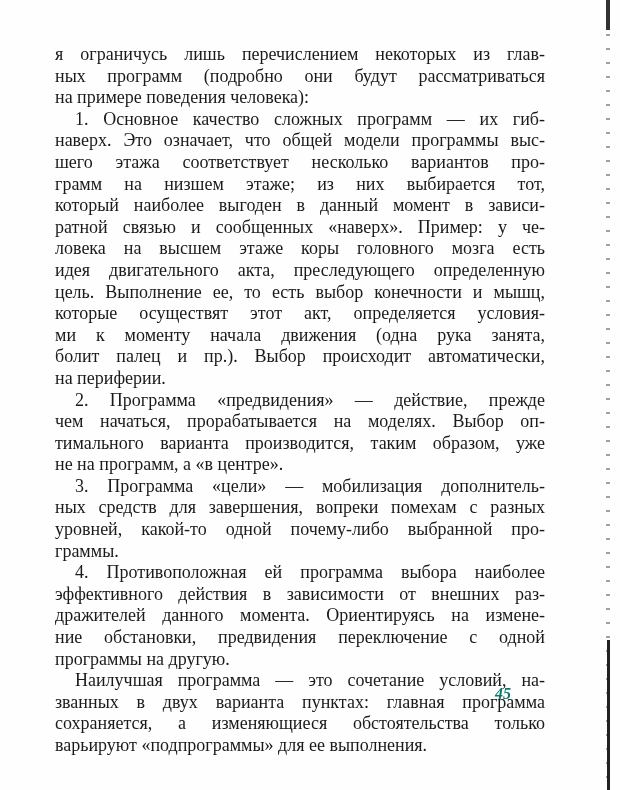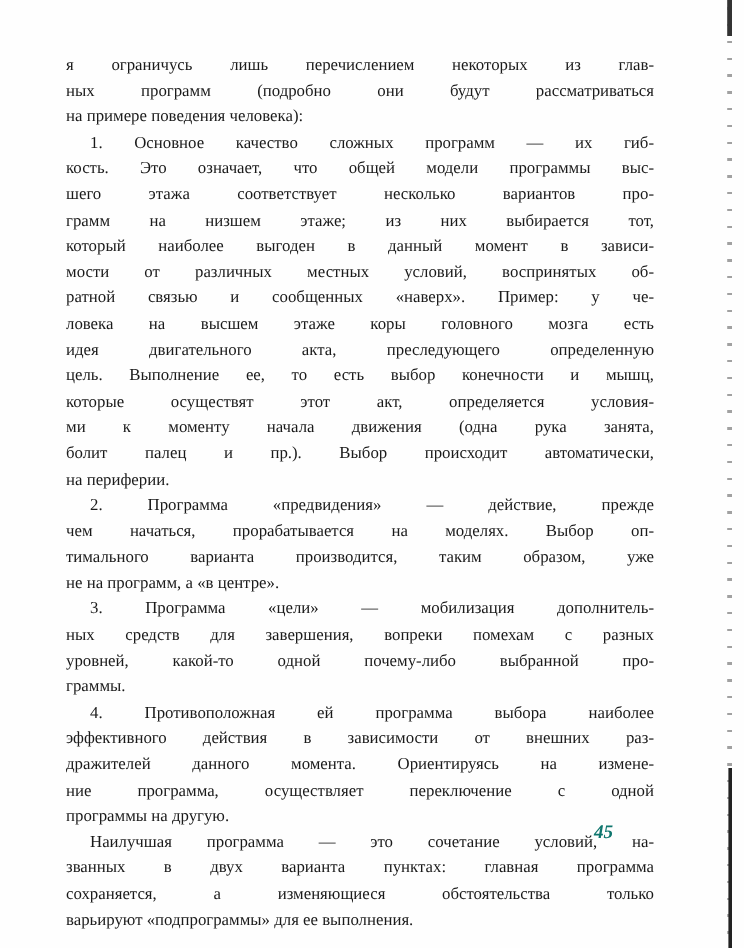--- a/index.html
+++ b/index.html
@@ -25,7 +25,7 @@
       top: 44px;
       width: 490px;
       font-family: "Liberation Serif", "DejaVu Serif", serif;
-      font-size: 14px;
+      font-size: 18px;
       line-height: 21.6px;
       color: #1a1a1a;
       text-align: justify;

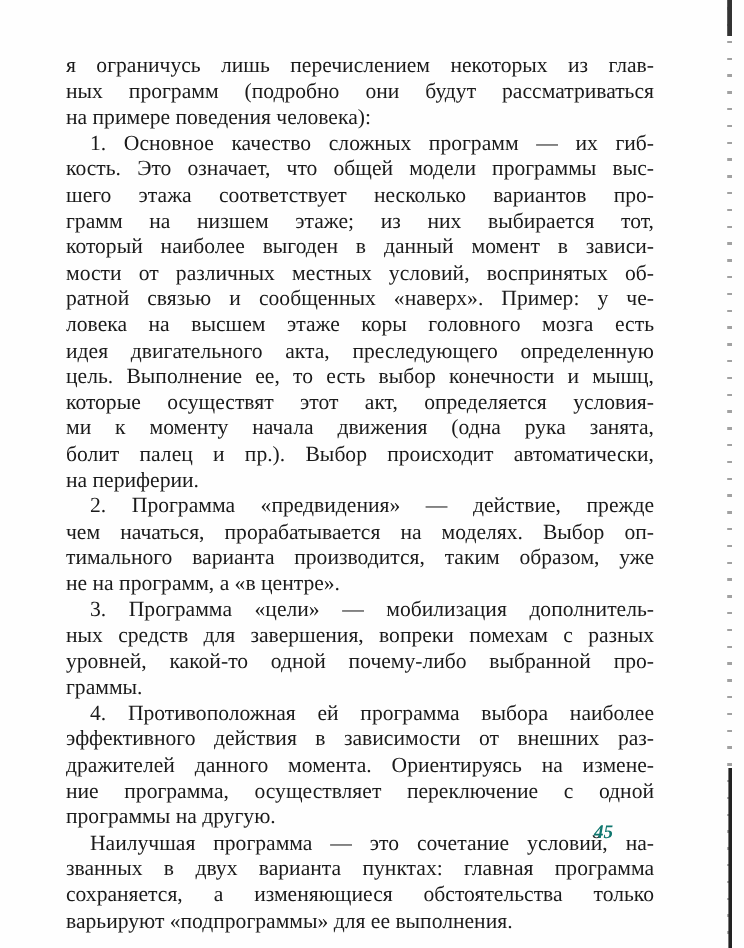--- a/index.html
+++ b/index.html
@@ -100,7 +100,7 @@
 
     <div class="para">
       <span class="line" style="padding-left:20px;box-sizing:border-box;">1. Основное качество сложных программ — их гиб-</span>
-      <span class="line">кость. Это означает, что общей модели программы выс-</span>
+      <span class="line">наверх. Это означает, что общей модели программы выс-</span>
       <span class="line">шего этажа соответствует несколько вариантов про-</span>
       <span class="line">грамм на низшем этаже; из них выбирается тот,</span>
       <span class="line">который наиболее выгоден в данный момент в зависи-</span>

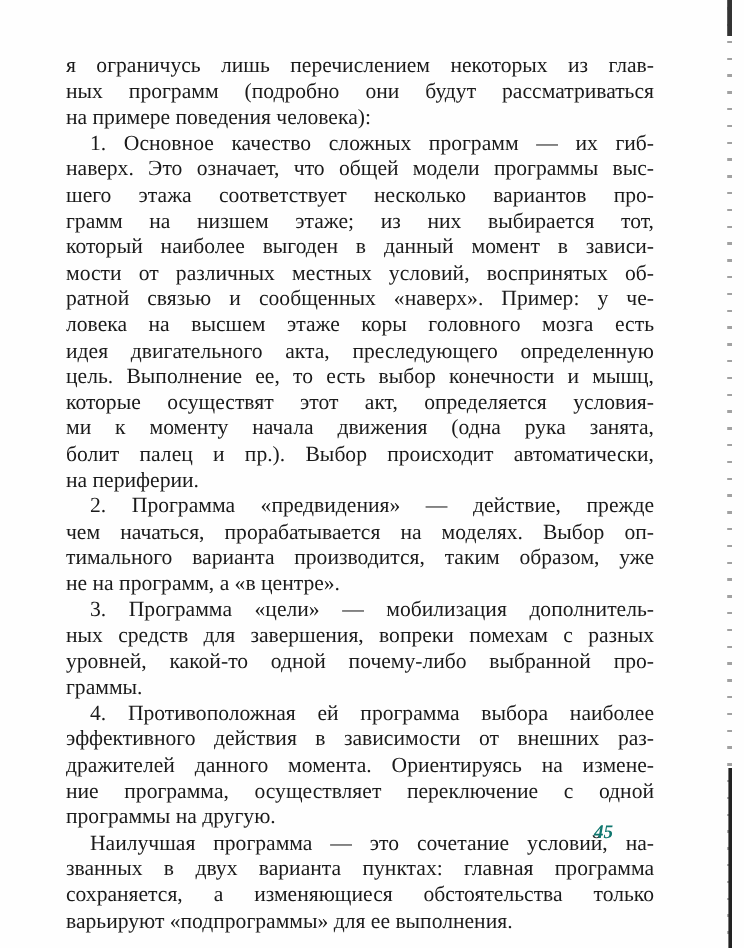--- a/index.html
+++ b/index.html
@@ -104,7 +104,6 @@
       <span class="line">шего этажа соответствует несколько вариантов про-</span>
       <span class="line">грамм на низшем этаже; из них выбирается тот,</span>
       <span class="line">который наиболее выгоден в данный момент в зависи-</span>
-      <span class="line">мости от различных местных условий, воспринятых об-</span>
       <span class="line">ратной связью и сообщенных «наверх». Пример: у че-</span>
       <span class="line">ловека на высшем этаже коры головного мозга есть</span>
       <span class="line">идея двигательного акта, преследующего определенную</span>

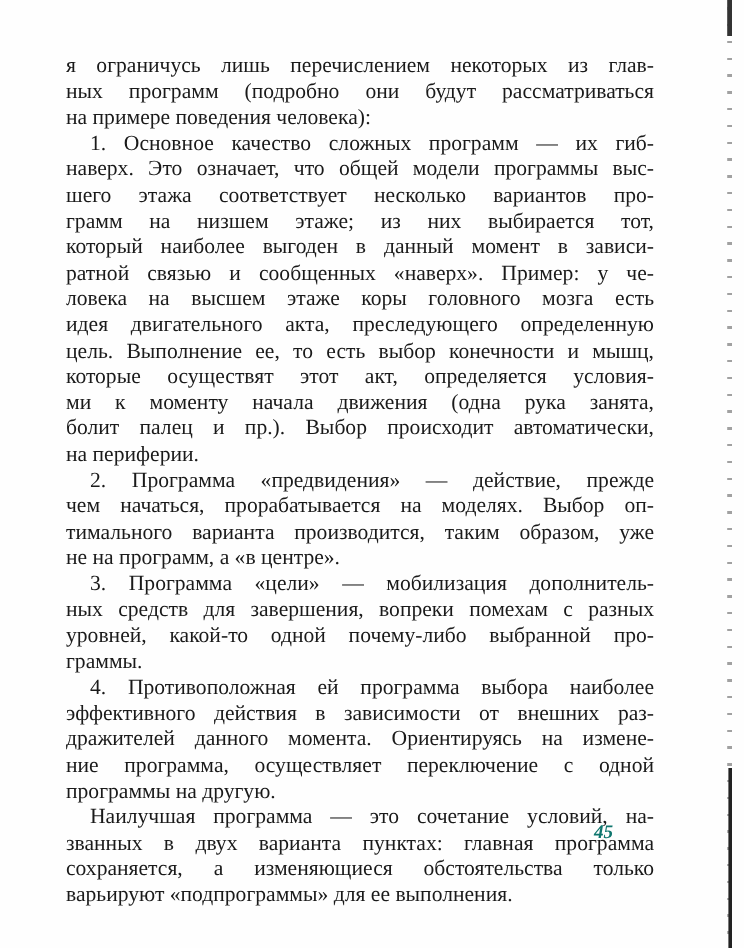--- a/index.html
+++ b/index.html
@@ -132,7 +132,7 @@
       <span class="line" style="padding-left:20px;box-sizing:border-box;">4. Противоположная ей программа выбора наиболее</span>
       <span class="line">эффективного действия в зависимости от внешних раз-</span>
       <span class="line">дражителей данного момента. Ориентируясь на измене-</span>
-      <span class="line">ние программа, осуществляет переключение с одной</span>
+      <span class="line">ние обстановки, предвидения переключение с одной</span>
       <span class="line last">программы на другую.</span>
     </div>
 

